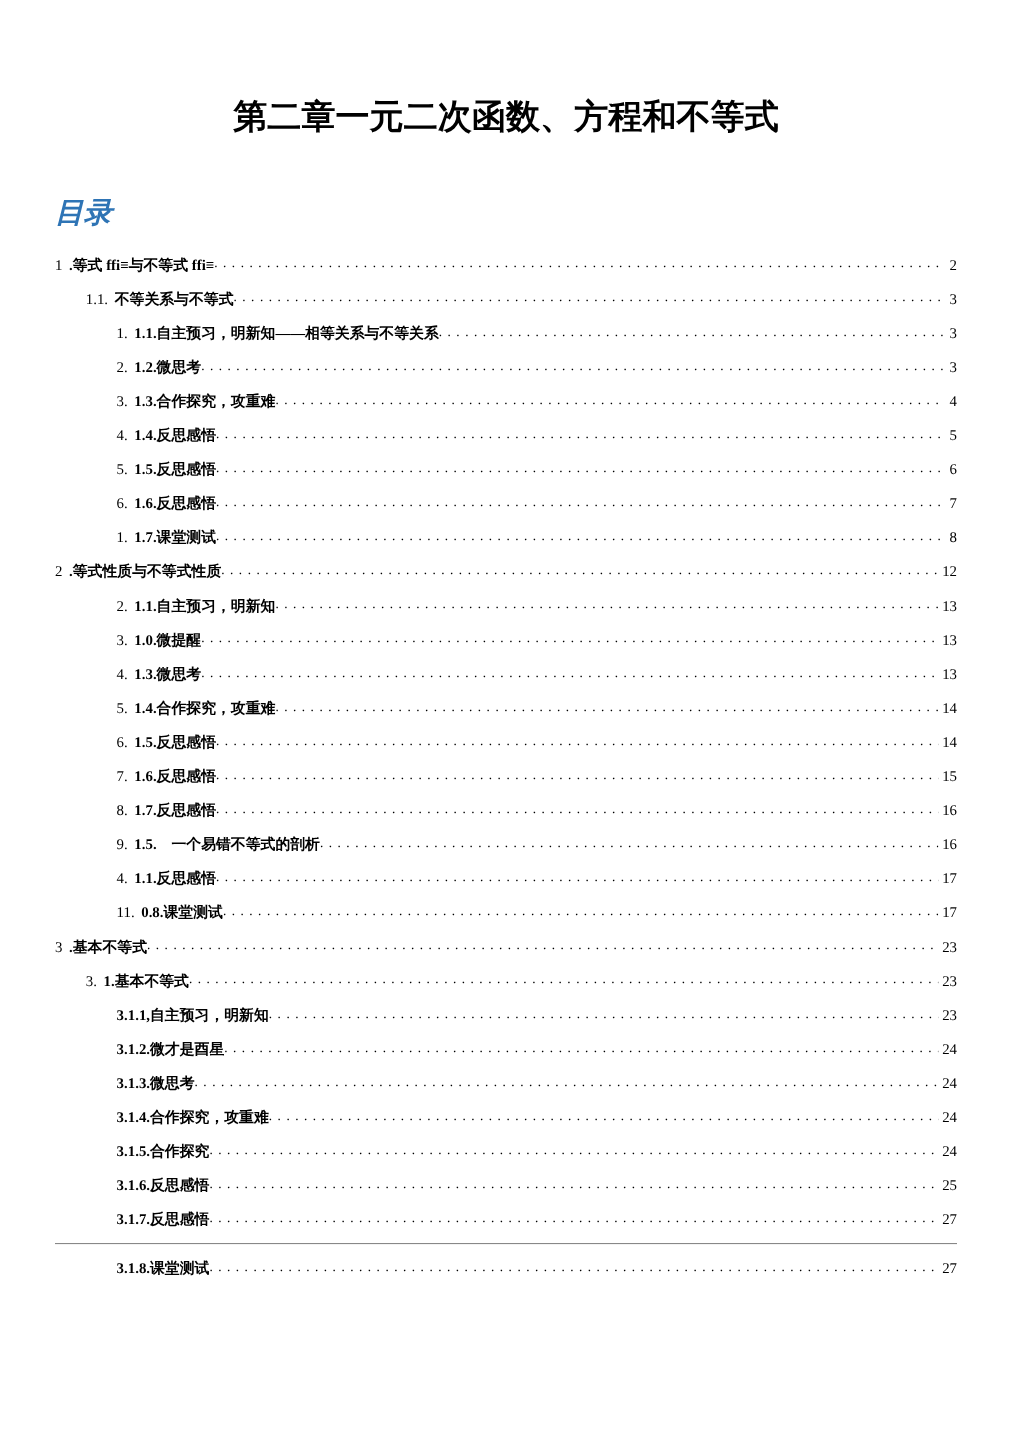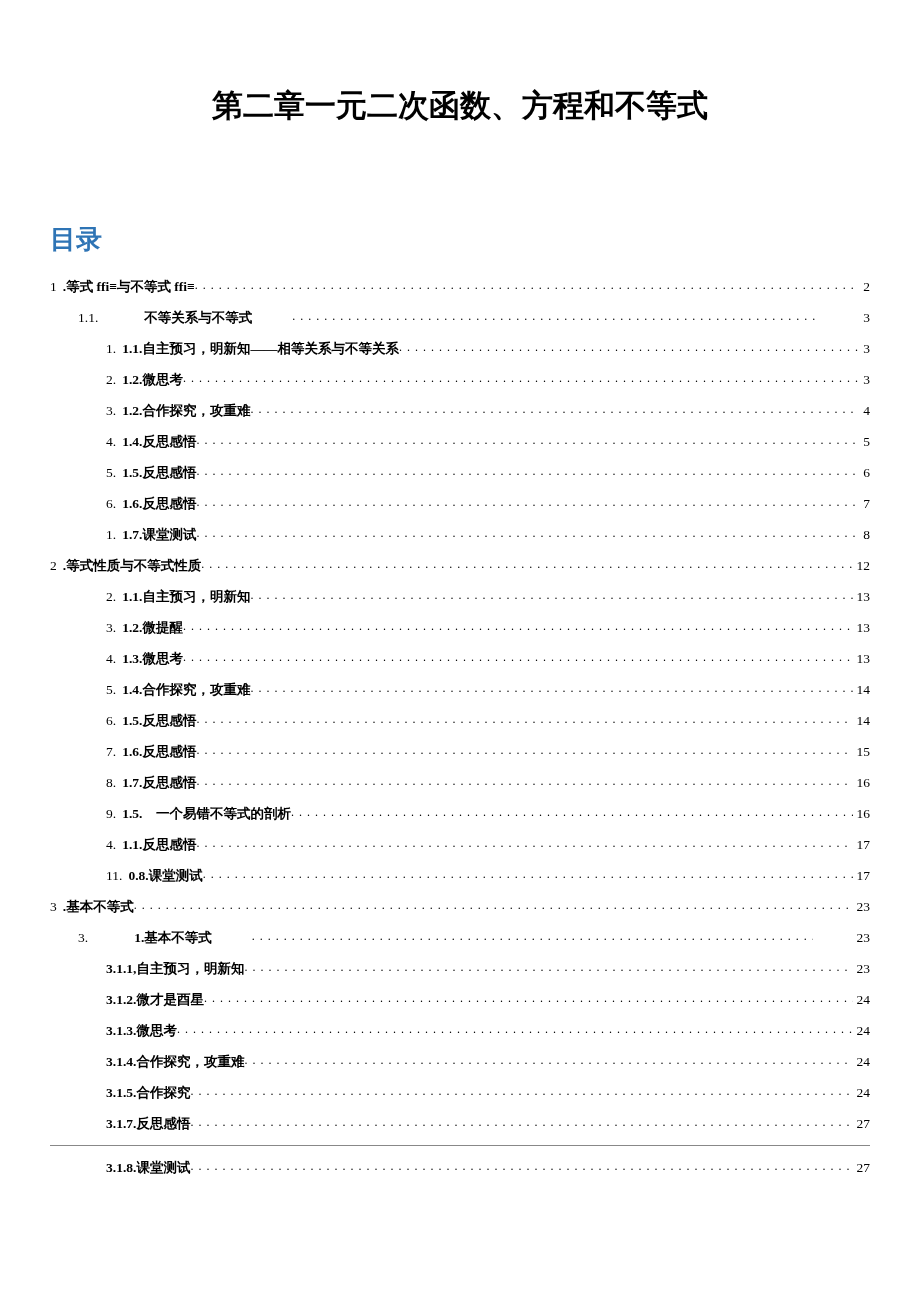--- a/index.html
+++ b/index.html
@@ -19,7 +19,7 @@
       font-size: 31px;
       font-weight: bold;
       font-family: "SimHei", "黑体", sans-serif;
-      margin-bottom: 95px;
+      margin-bottom: 49px;
       color: #000;
     }
     .toc-heading {

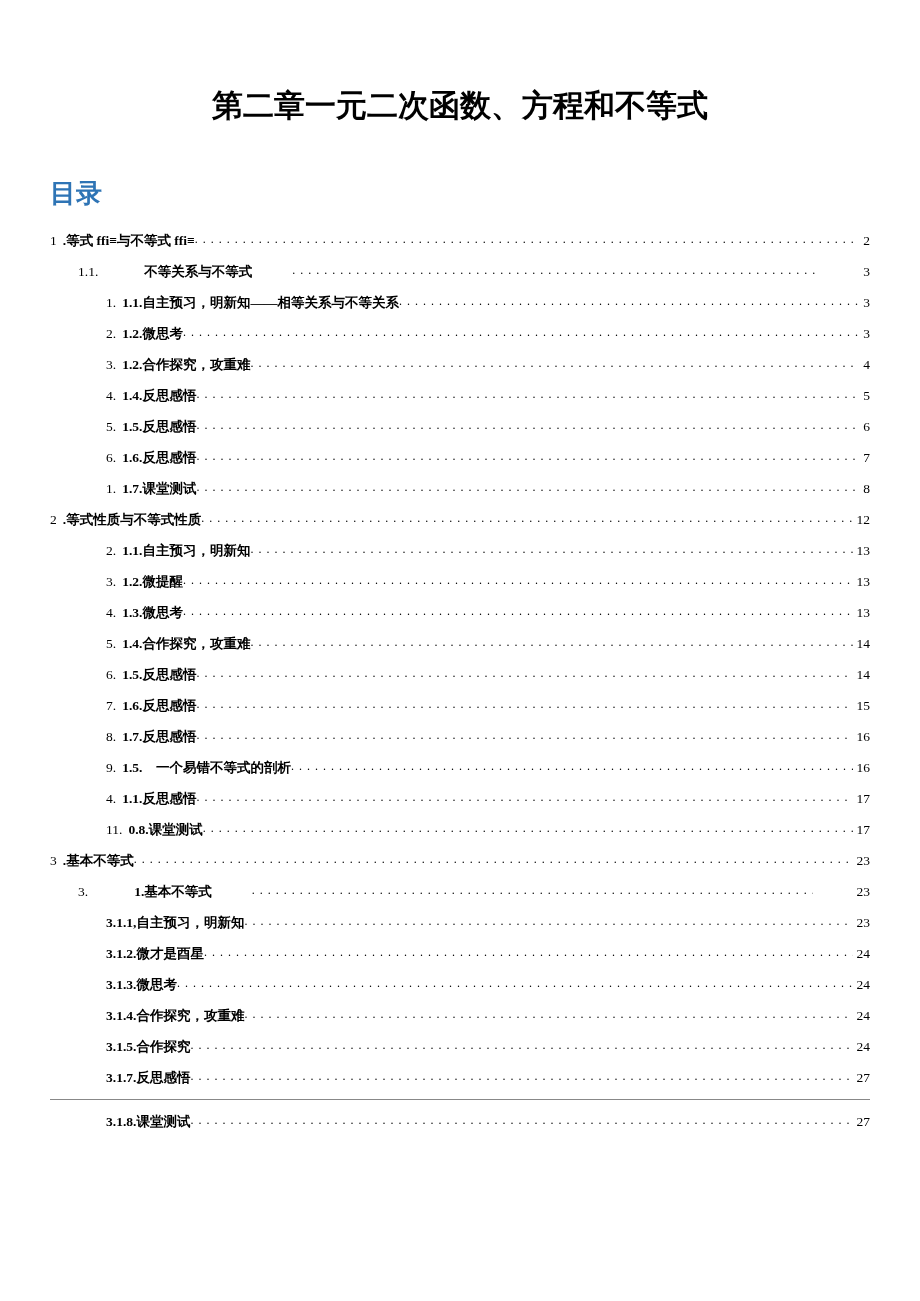--- a/index.html
+++ b/index.html
@@ -27,6 +27,7 @@
       color: #2e74b5;
       font-family: "DengXian", "Microsoft YaHei", sans-serif;
       margin-bottom: 20px;
+      font-style: italic;
     }
     .toc {
       font-size: 13.5px;

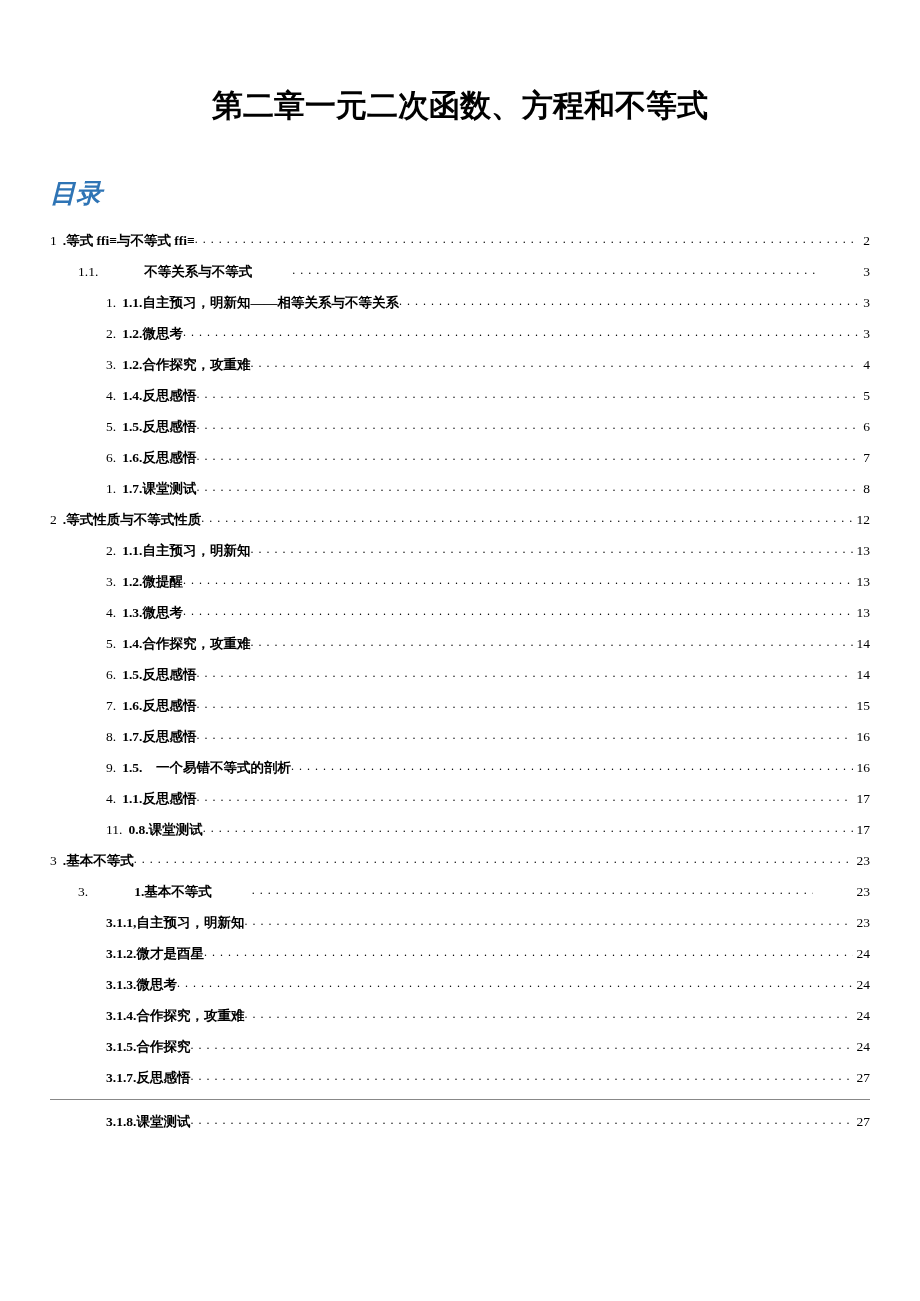--- a/index.html
+++ b/index.html
@@ -41,7 +41,7 @@
       white-space: nowrap;
     }
     .toc-row.level-0 { padding-left: 0px; }
-    .toc-row.level-1 { padding-left: 28px; gap: 40px; }
+    .toc-row.level-1 { padding-left: 28px; }
     .toc-row.level-2 { padding-left: 56px; }
     .toc-row.level-2b { padding-left: 56px; }
     .lead {

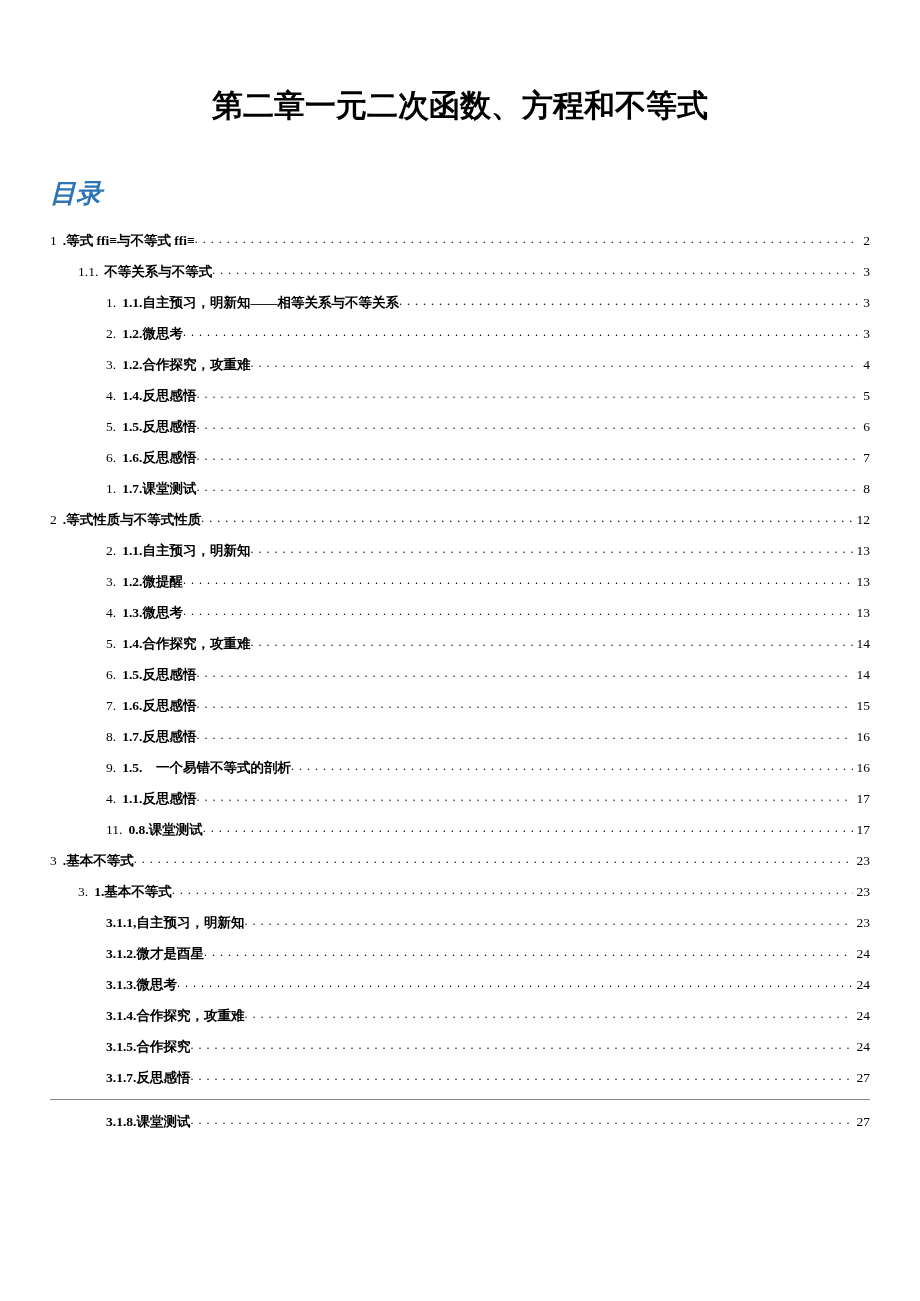--- a/index.html
+++ b/index.html
@@ -112,7 +112,7 @@
     </div>
     <div class="toc-row level-2">
       <span class="lead">3.</span>
-      <span class="entry-text">1.2.合作探究，攻重难</span>
+      <span class="entry-text">1.3.合作探究，攻重难</span>
       <span class="dots"></span>
       <span class="page-num">4</span>
     </div>

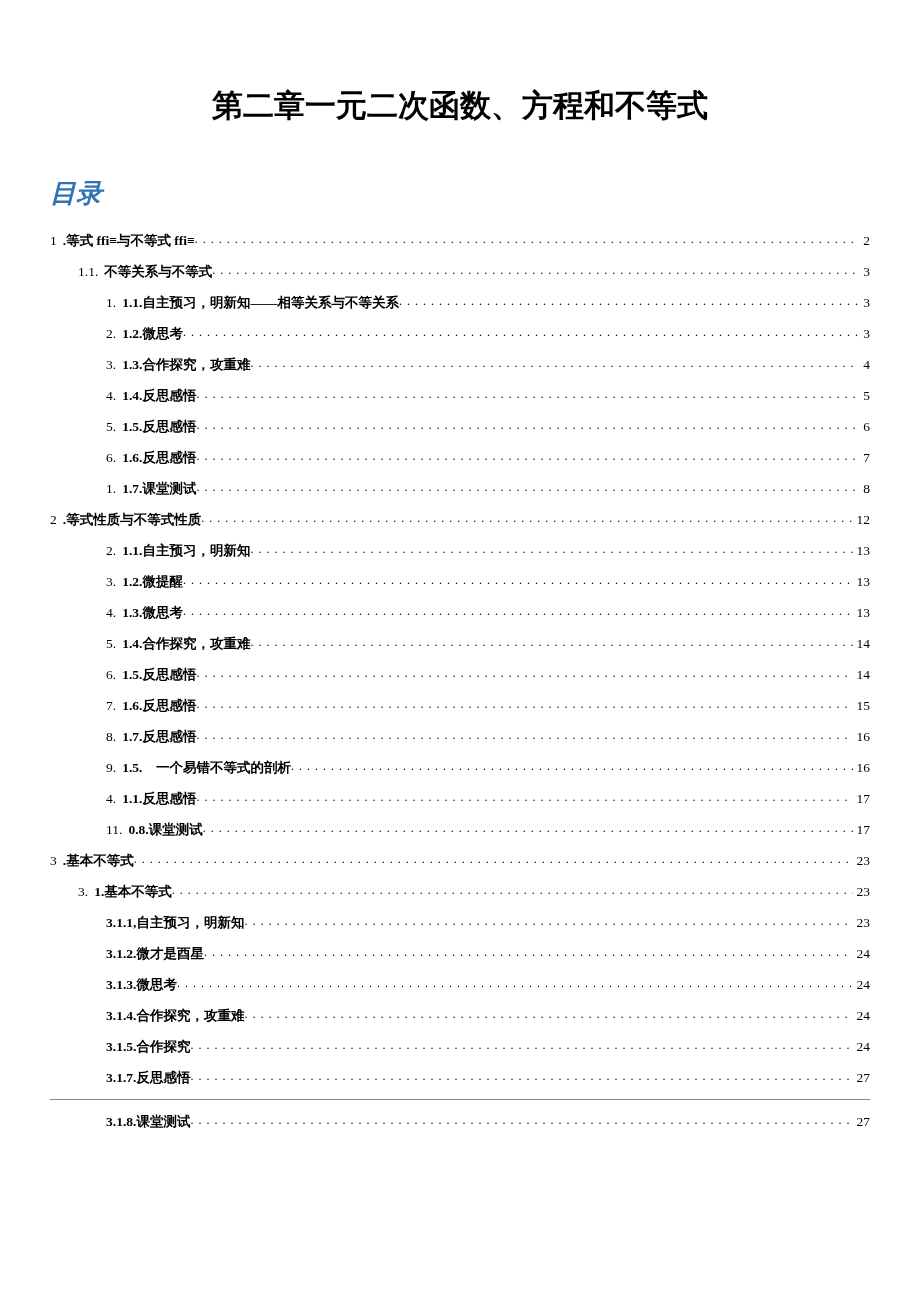--- a/index.html
+++ b/index.html
@@ -154,7 +154,7 @@
     </div>
     <div class="toc-row level-2">
       <span class="lead">3.</span>
-      <span class="entry-text">1.2.微提醒</span>
+      <span class="entry-text">1.0.微提醒</span>
       <span class="dots"></span>
       <span class="page-num">13</span>
     </div>

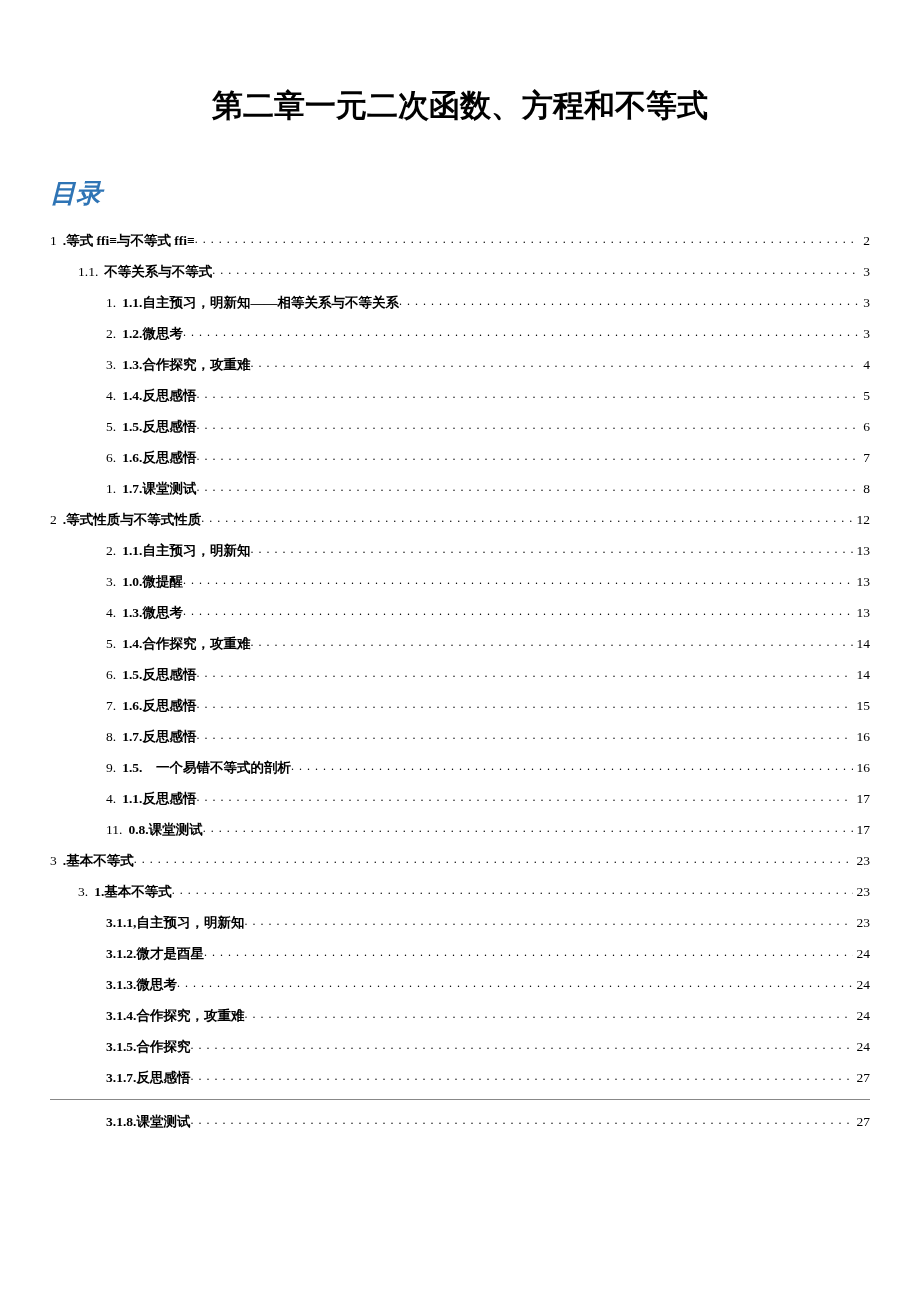--- a/index.html
+++ b/index.html
@@ -244,6 +244,11 @@
       <span class="page-num">24</span>
     </div>
     <div class="toc-row level-2b">
+      <span class="entry-text">3.1.6.反思感悟</span>
+      <span class="dots"></span>
+      <span class="page-num">25</span>
+    </div>
+    <div class="toc-row level-2b">
       <span class="entry-text">3.1.7.反思感悟</span>
       <span class="dots"></span>
       <span class="page-num">27</span>

